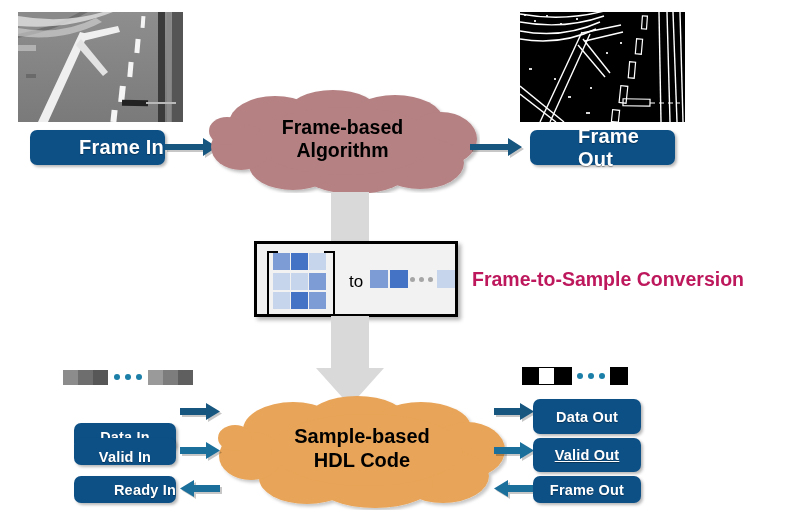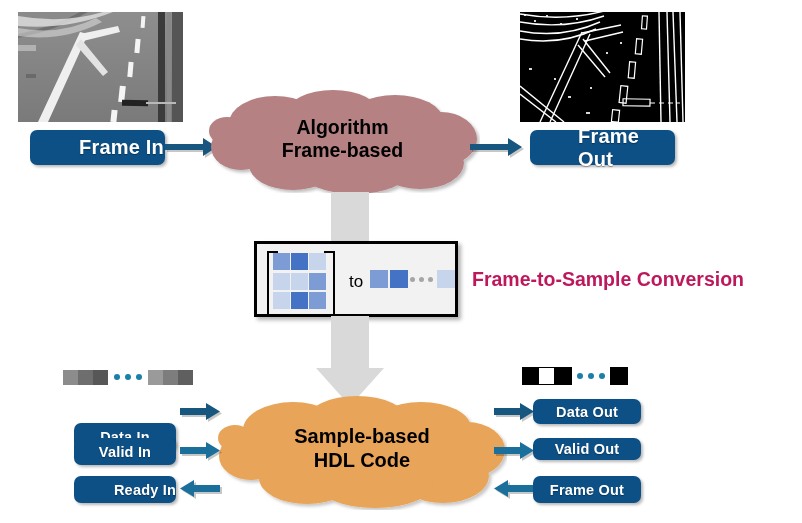--- a/index.html
+++ b/index.html
@@ -210,8 +210,8 @@
       </g>
     </svg>
     <div class="label" style="top:27px;">
+      <div>Frame-based</div>
       <div>Algorithm</div>
-      <div>Frame-based</div>
     </div>
   </div>
 

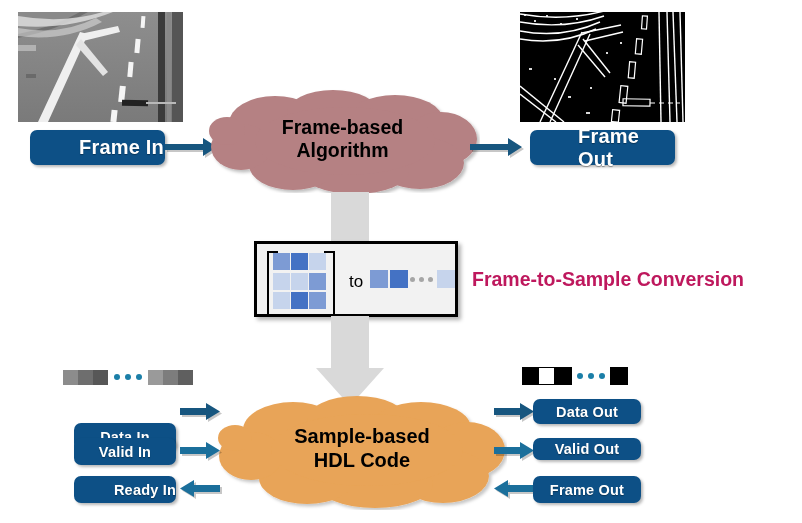--- a/index.html
+++ b/index.html
@@ -373,7 +373,7 @@
       <path d="M0 5 L26 5 L26 0 L40 8.5 L26 17 L26 12 L0 12 Z" fill="#17567f"></path>
     </svg>
   </div>
-  <div class="pill small" style="left:533px;top:399px;width:108px;height:25px;">
+  <div class="pill small" style="left:533px;top:399px;width:108px;height:35px;">
     <span>Data Out</span>
   </div>
 

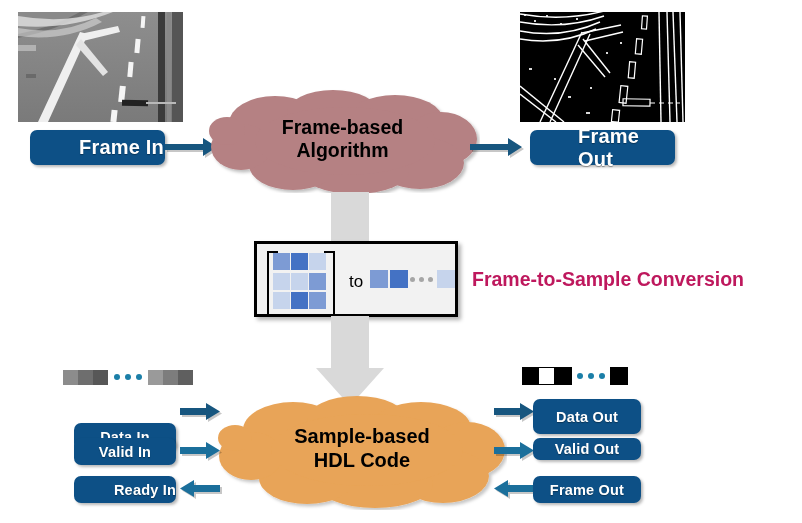--- a/index.html
+++ b/index.html
@@ -341,7 +341,7 @@
     </svg>
   </div>
 
-  <div class="pill small" style="left:74px;top:438px;width:102px;height:27px;">
+  <div class="pill small" style="left:74px;top:438px;width:102px;height:27px;align-items:flex-end;">
     <span>Valid In</span>
   </div>
   <div class="arrow" style="left:180px;top:442px;width:46px;height:20px;">

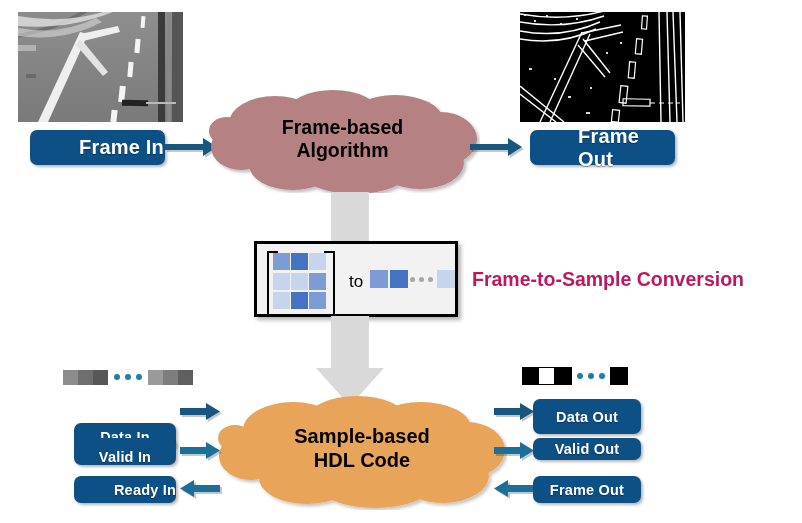--- a/index.html
+++ b/index.html
@@ -385,7 +385,7 @@
       <path d="M0 5 L26 5 L26 0 L40 8.5 L26 17 L26 12 L0 12 Z" fill="#1b6f9b"></path>
     </svg>
   </div>
-  <div class="pill small" style="left:533px;top:438px;width:108px;height:22px;">
+  <div class="pill small" style="left:533px;top:438px;width:108px;height:34px;text-decoration:underline;">
     <span>Valid Out</span>
   </div>
 

